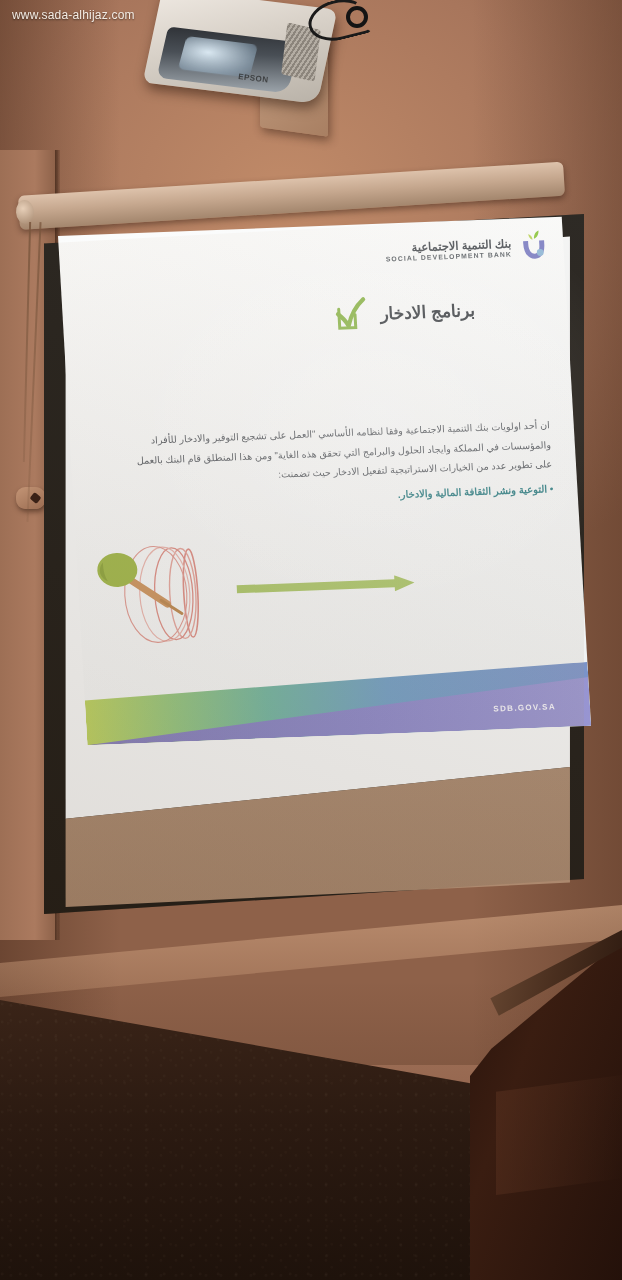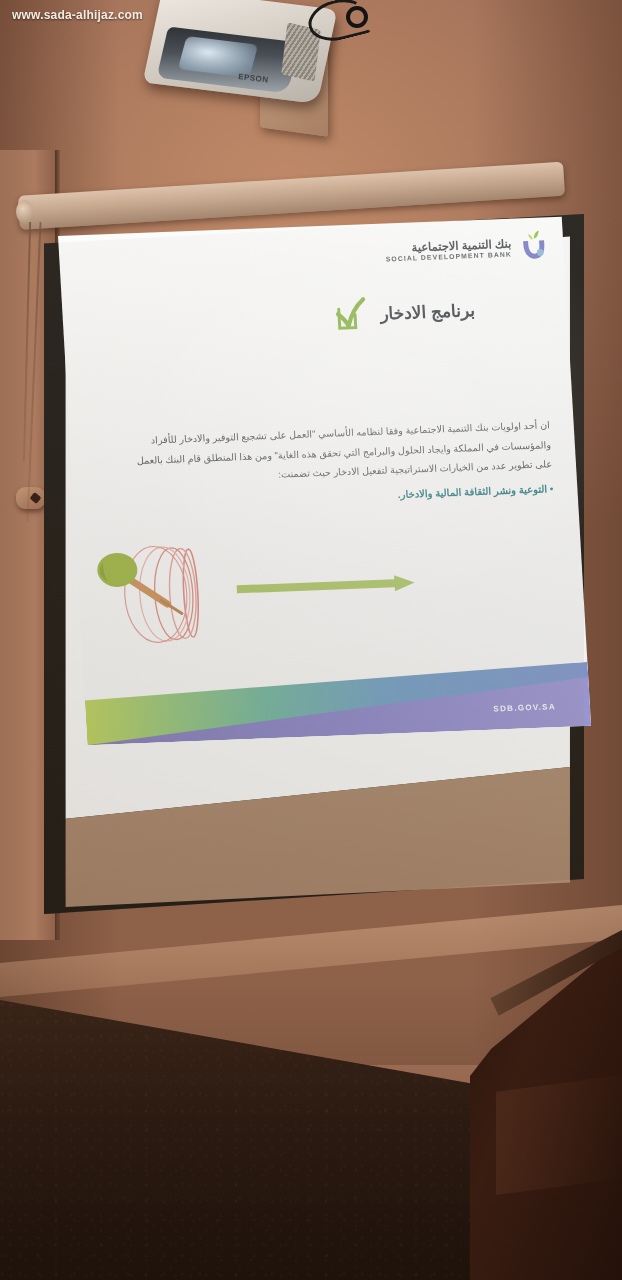--- a/index.html
+++ b/index.html
@@ -287,7 +287,7 @@
   
   .watermark {
     position: absolute; left: 12px; top: 8px;
-    font-size: 12px; color: #f3ece4; font-weight: bold;
+    font-size: 12px; color: #f3ece4; font-weight: normal;
     letter-spacing: .2px; text-shadow: 0 1px 2px rgba(0,0,0,.55);
   }
 </style>

